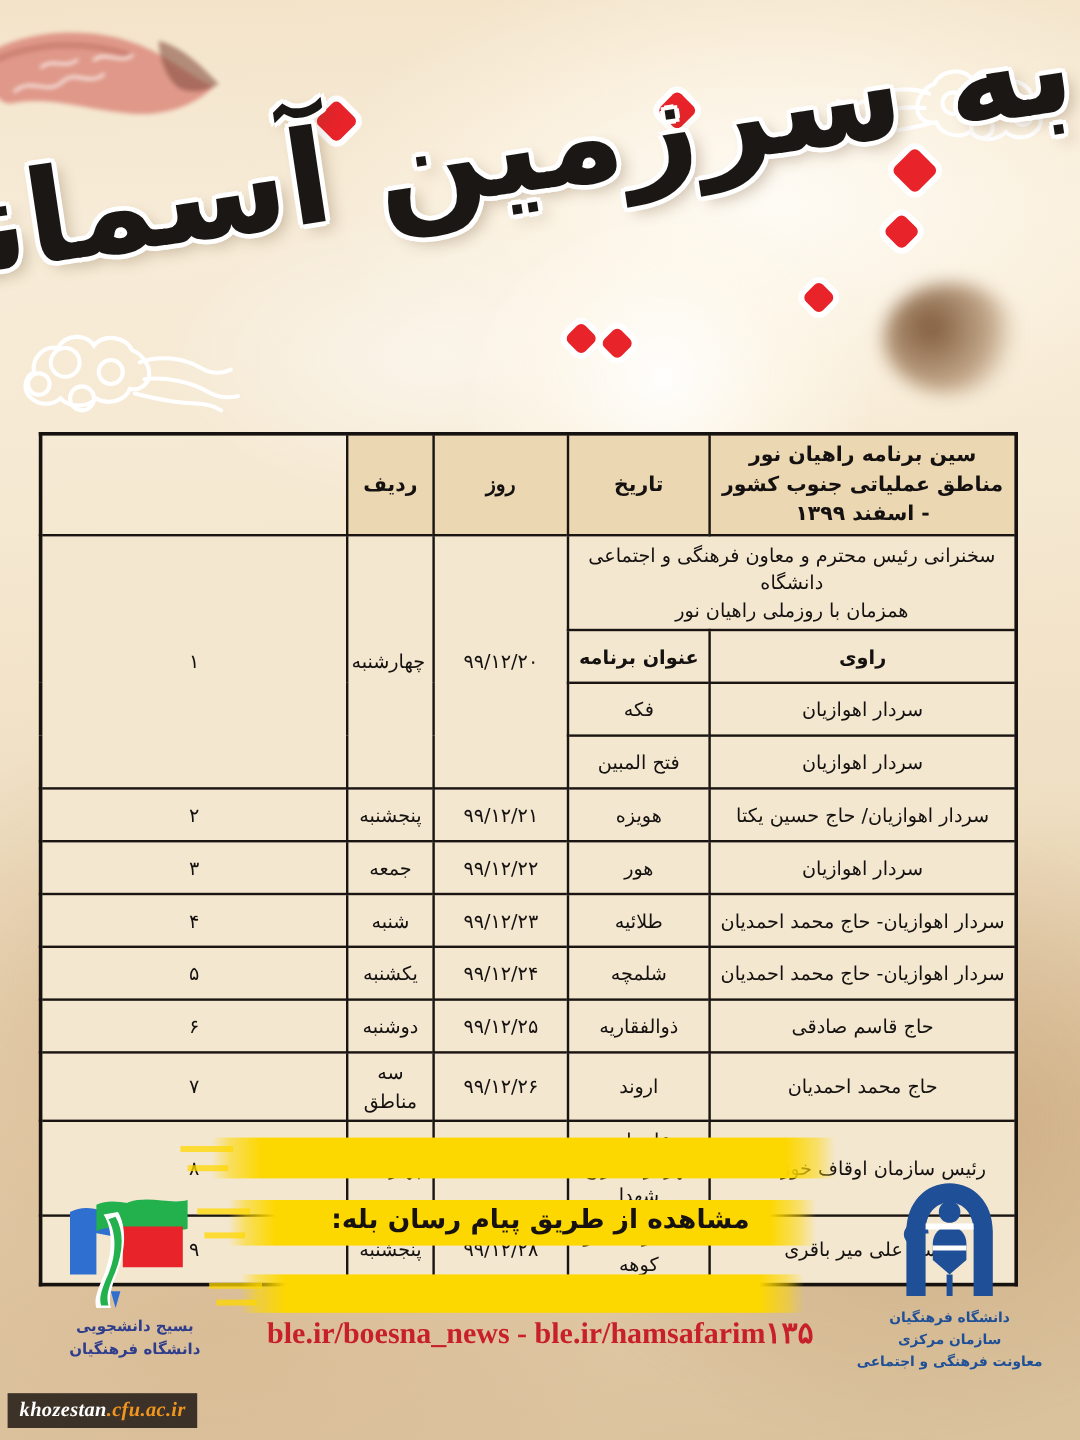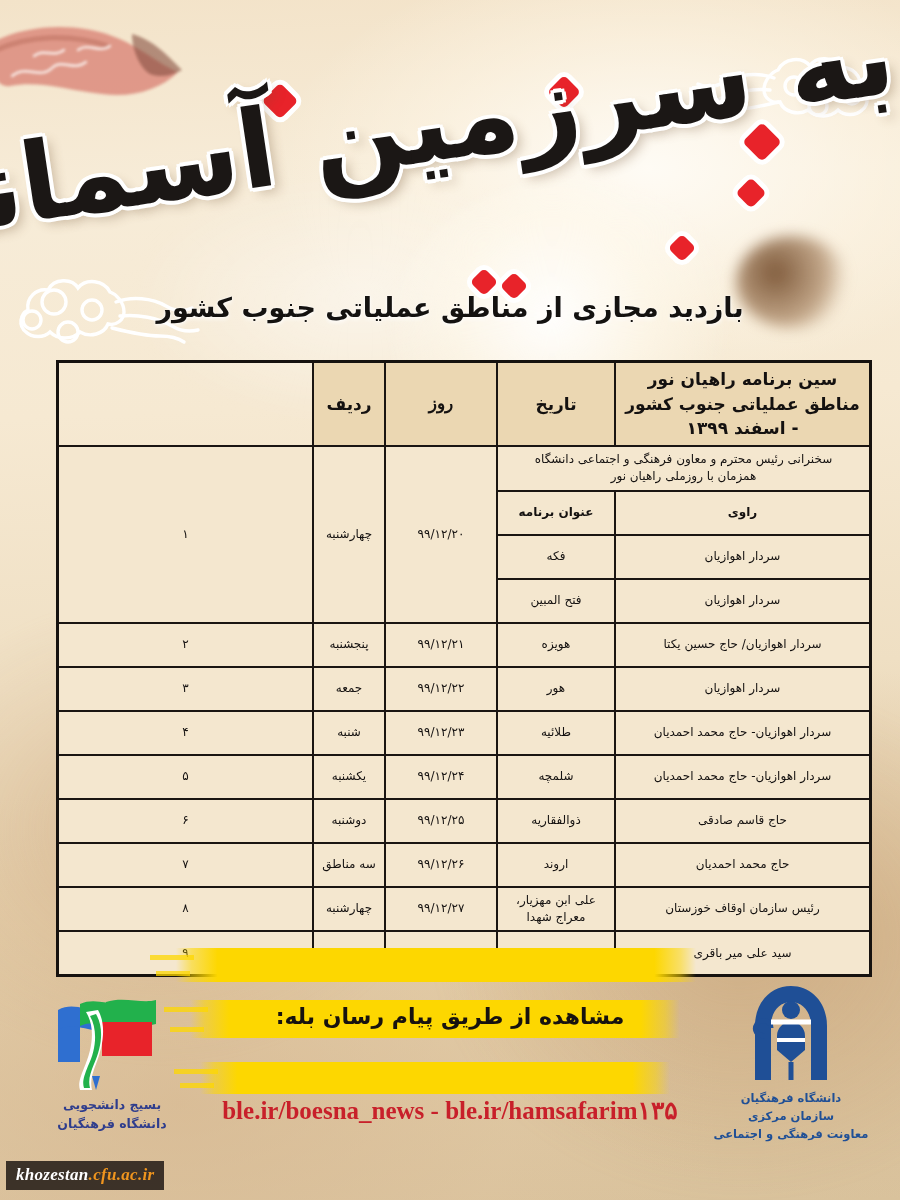--- a/index.html
+++ b/index.html
@@ -339,7 +339,6 @@
   <div class="title-wrap">
     <div class="title-calli">سفر به سرزمین آسمانی ها</div>
   </div>
-  <div class="subtitle">بازدید مجازی از مناطق عملیاتی جنوب کشور</div>
 
   <div class="table-zone">
     <table class="sched">

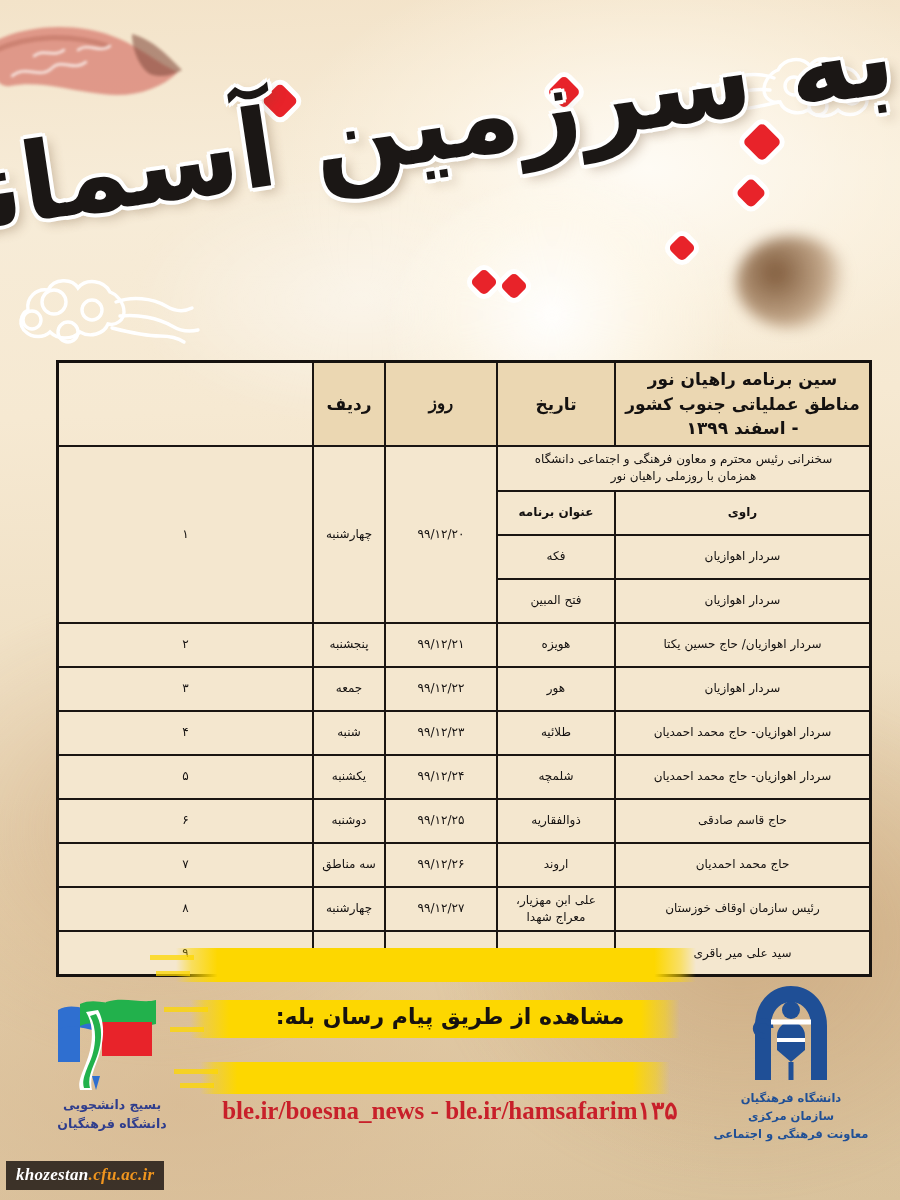--- a/index.html
+++ b/index.html
@@ -129,7 +129,7 @@
   
   .table-zone {
     position: absolute;
-    left: 56px;
+    left: 32px;
     top: 360px;
     width: 816px;
   }

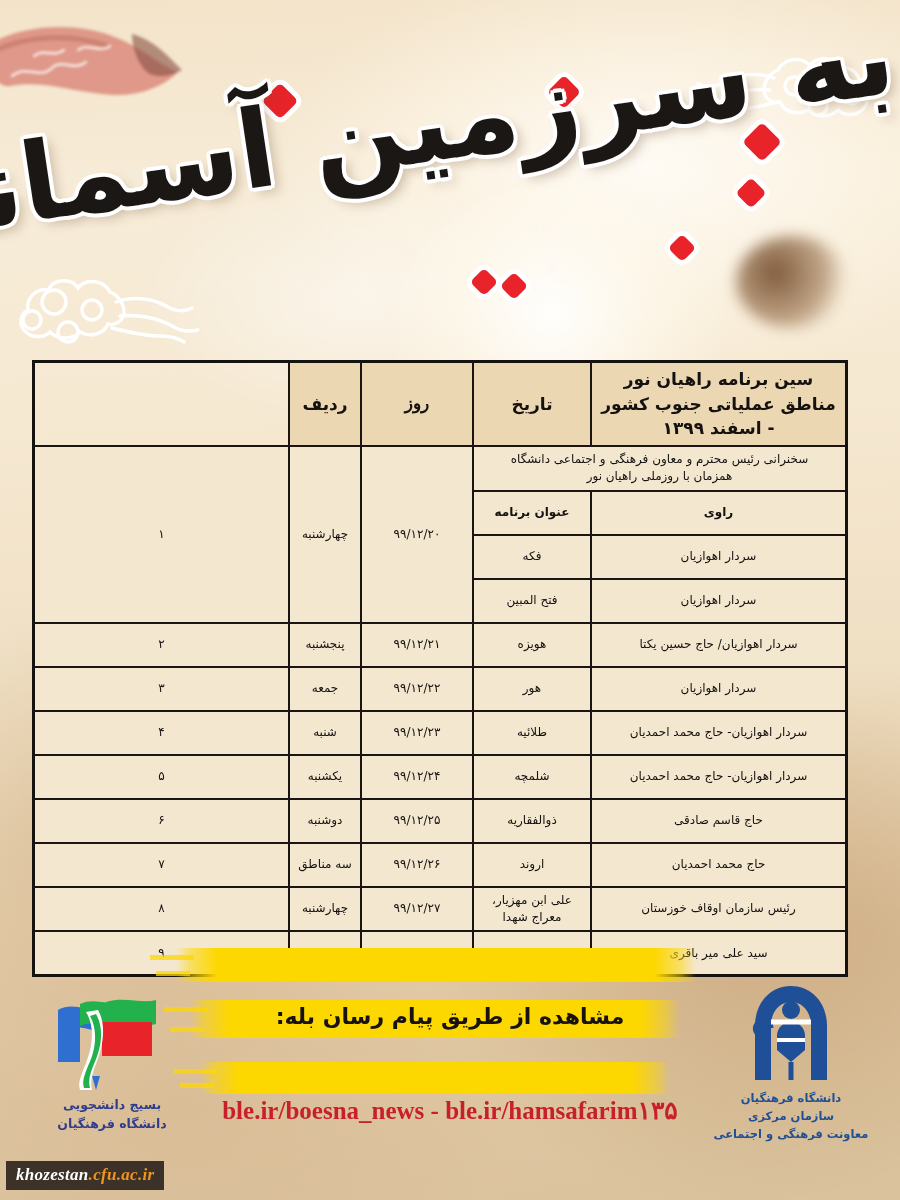--- a/index.html
+++ b/index.html
@@ -147,7 +147,7 @@
     vertical-align: middle;
     color: #141110;
     background: #f4e7cf;
-    font-size: 12px;
+    font-size: 16px;
     line-height: 1.45;
   }
   table.sched thead th {

